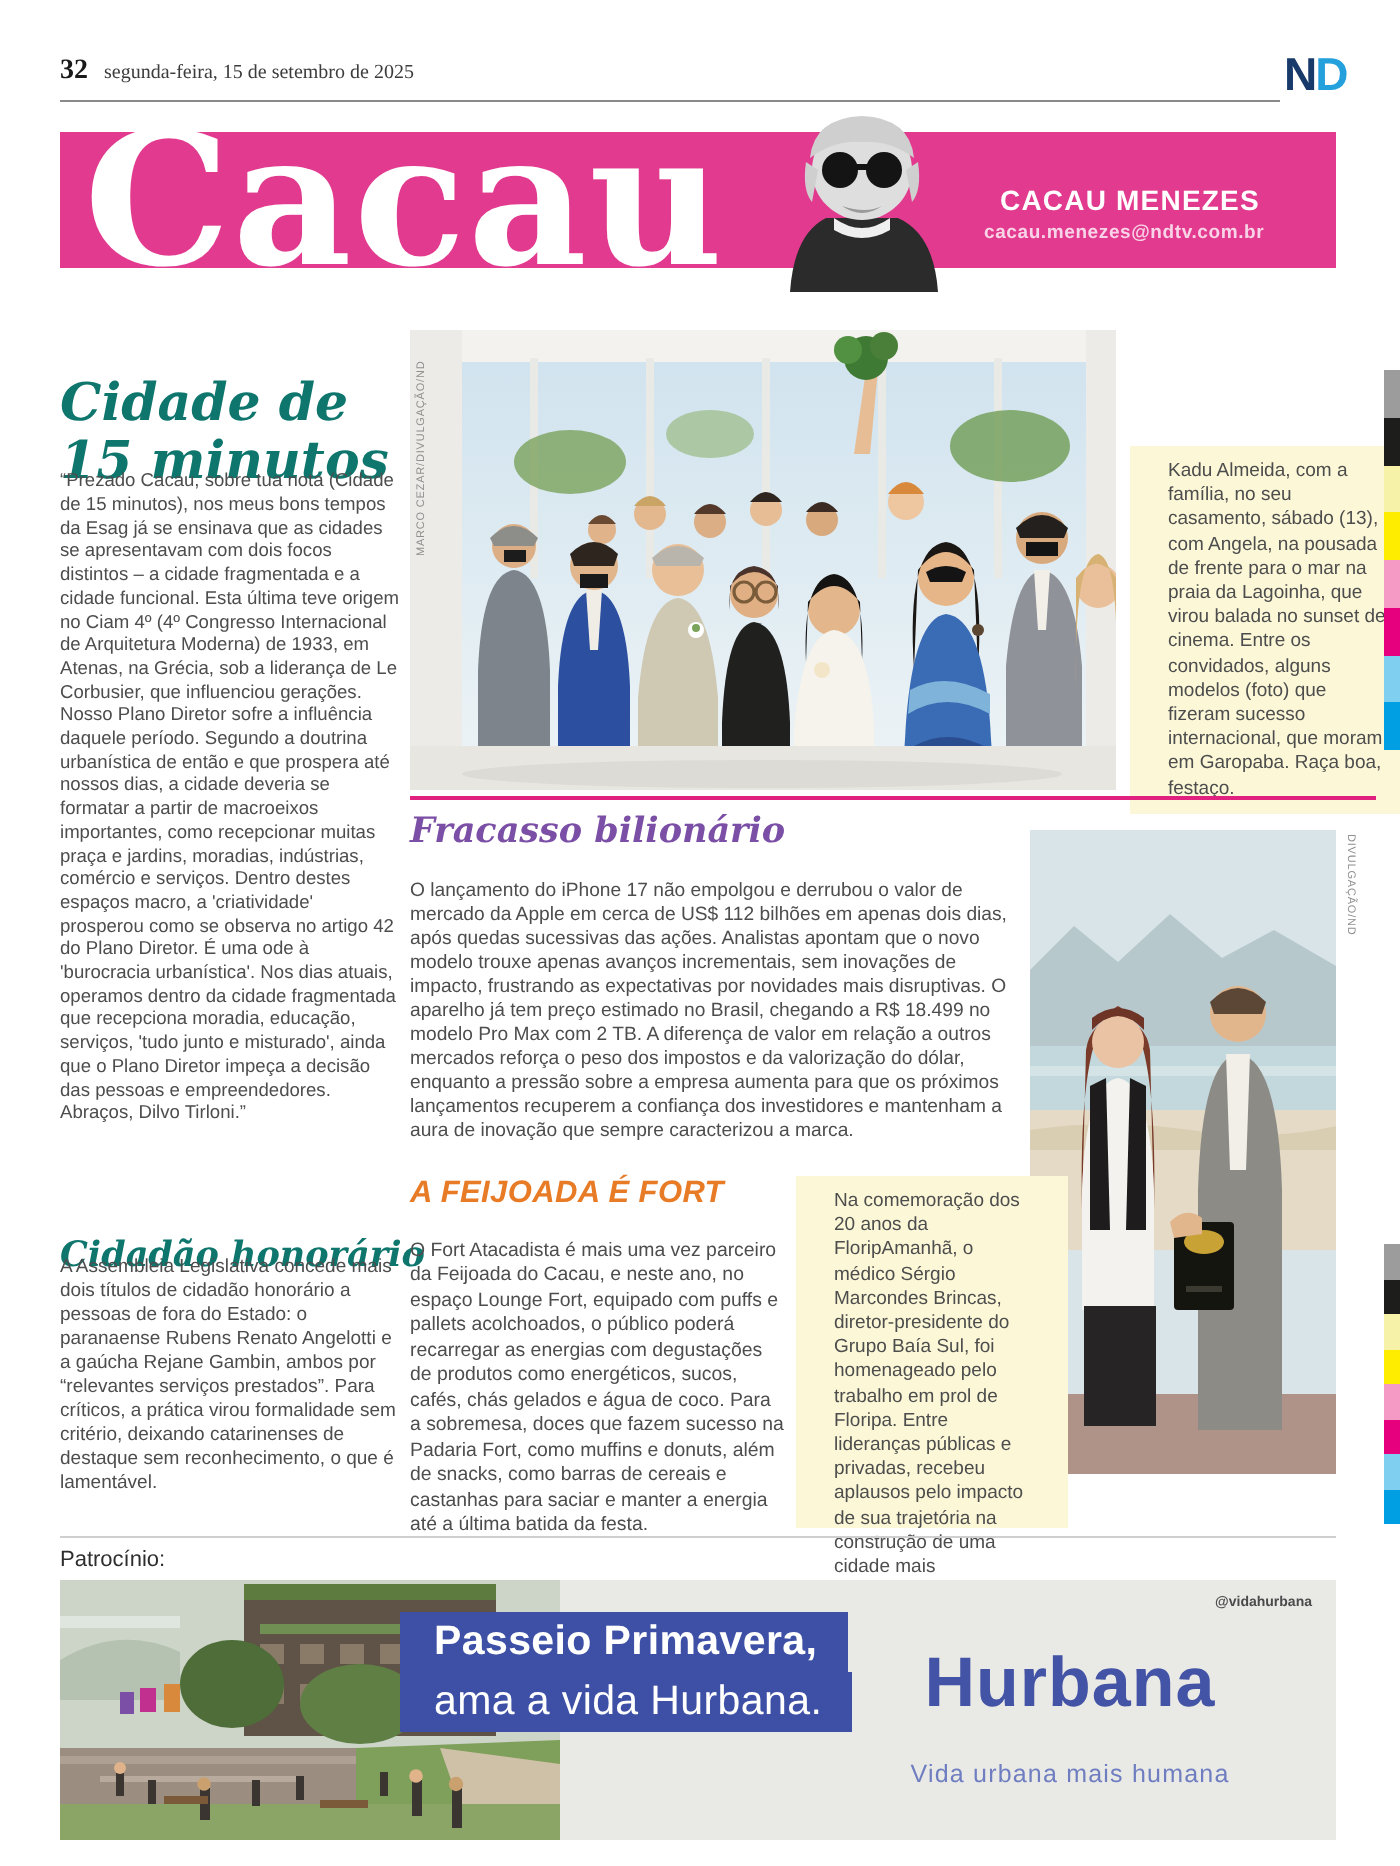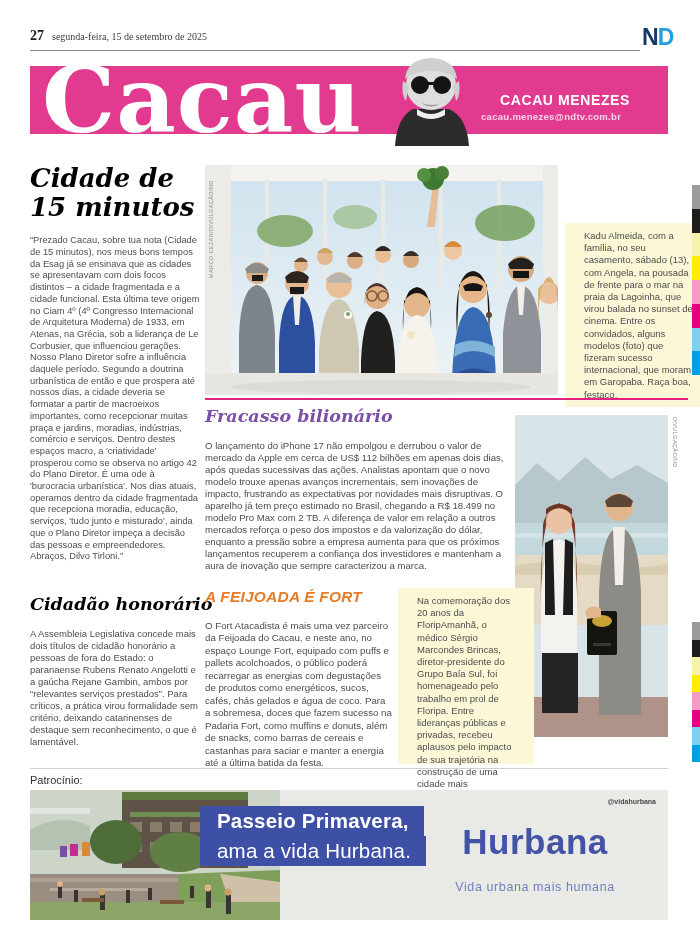--- a/index.html
+++ b/index.html
@@ -76,7 +76,7 @@
 
 <div class="page">
 
-  <span class="folio">27</span>
+  <span class="folio">32</span>
   <span class="date">segunda-feira, 15 de setembro de 2025</span>
   <div class="header-rule"></div>
   <div class="nd-logo"><span class="n">N</span><span class="d">D</span></div>

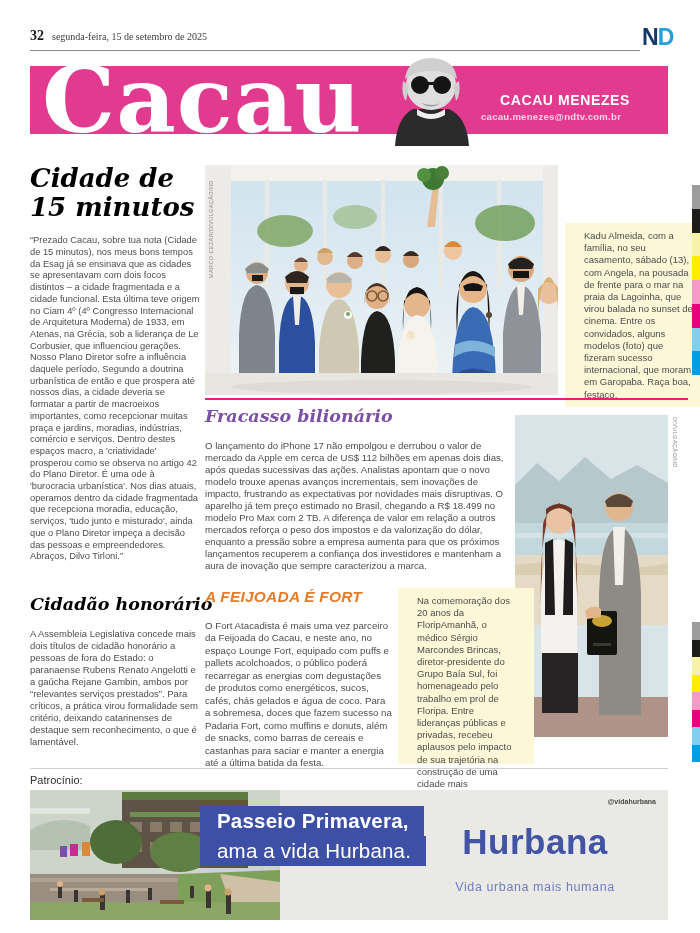--- a/index.html
+++ b/index.html
@@ -21,7 +21,7 @@
   .masthead-photo{position:absolute;left:335px;top:-11px;width:132px;height:91px;overflow:visible;}
   .author-name{position:absolute;left:470px;top:26px;color:#ffffff;font-weight:bold;font-size:14px;
                letter-spacing:.6px;}
-  .author-email{position:absolute;left:451px;top:45px;color:#f9d3e7;font-weight:bold;font-size:9.5px;
+  .author-email{position:absolute;left:462px;top:45px;color:#f9d3e7;font-weight:bold;font-size:9.5px;
                 letter-spacing:.3px;}
   
   .h-pink{font-family:"DejaVu Serif",serif;font-style:italic;font-weight:bold;color:#000000;}

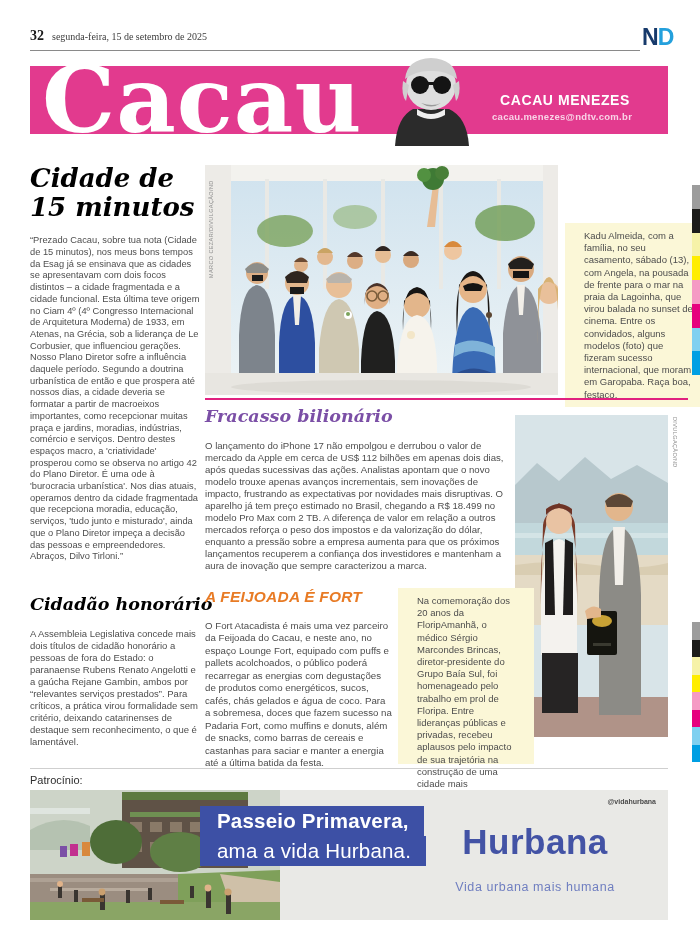--- a/index.html
+++ b/index.html
@@ -24,7 +24,7 @@
   .author-email{position:absolute;left:462px;top:45px;color:#f9d3e7;font-weight:bold;font-size:9.5px;
                 letter-spacing:.3px;}
   
-  .h-pink{font-family:"DejaVu Serif",serif;font-style:italic;font-weight:bold;color:#000000;}
+  .h-pink{font-family:"DejaVu Serif",serif;font-style:italic;font-weight:bold;color:#0f766e;margin-top:24px;}
   .h1-cidade{position:absolute;left:30px;top:164px;font-size:26px;line-height:29px;}
   .h2-cidadao{position:absolute;left:30px;top:594px;font-size:17.5px;}
   .h2-fracasso{position:absolute;left:205px;top:406px;font-family:"DejaVu Serif",serif;font-style:italic;

